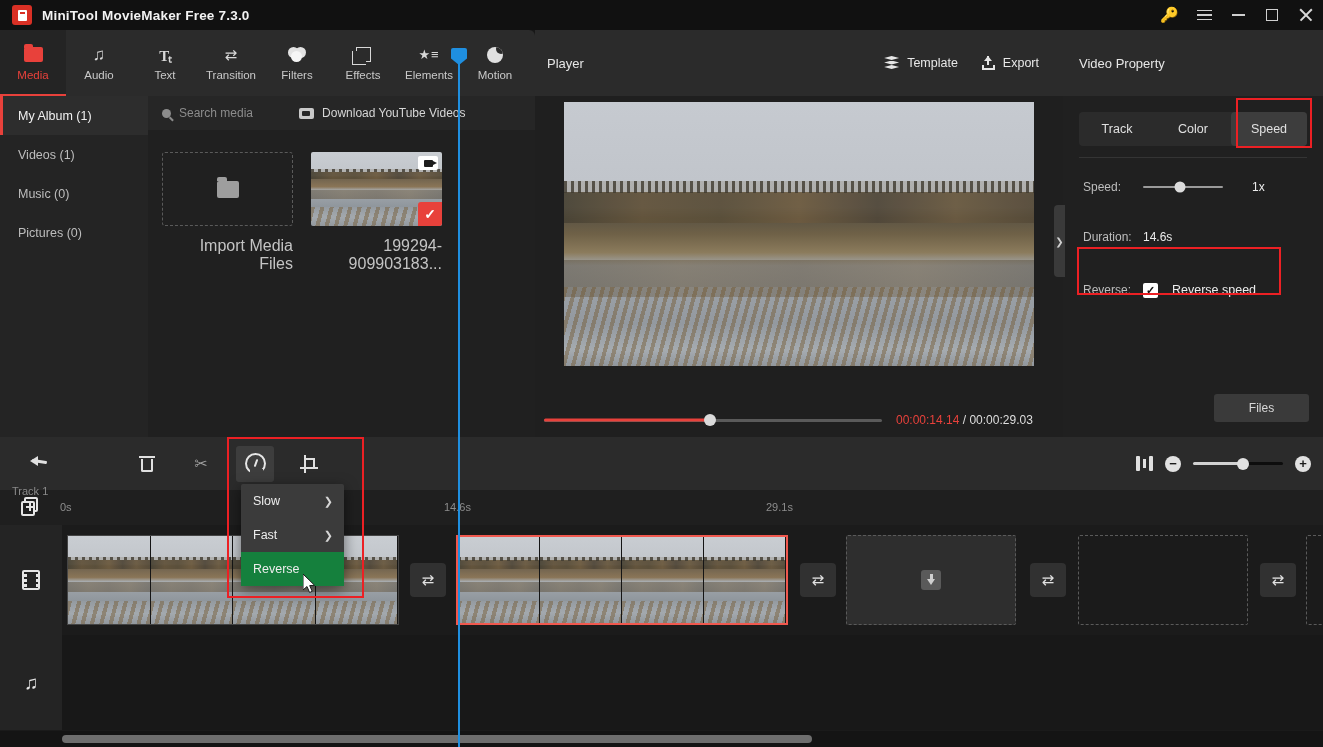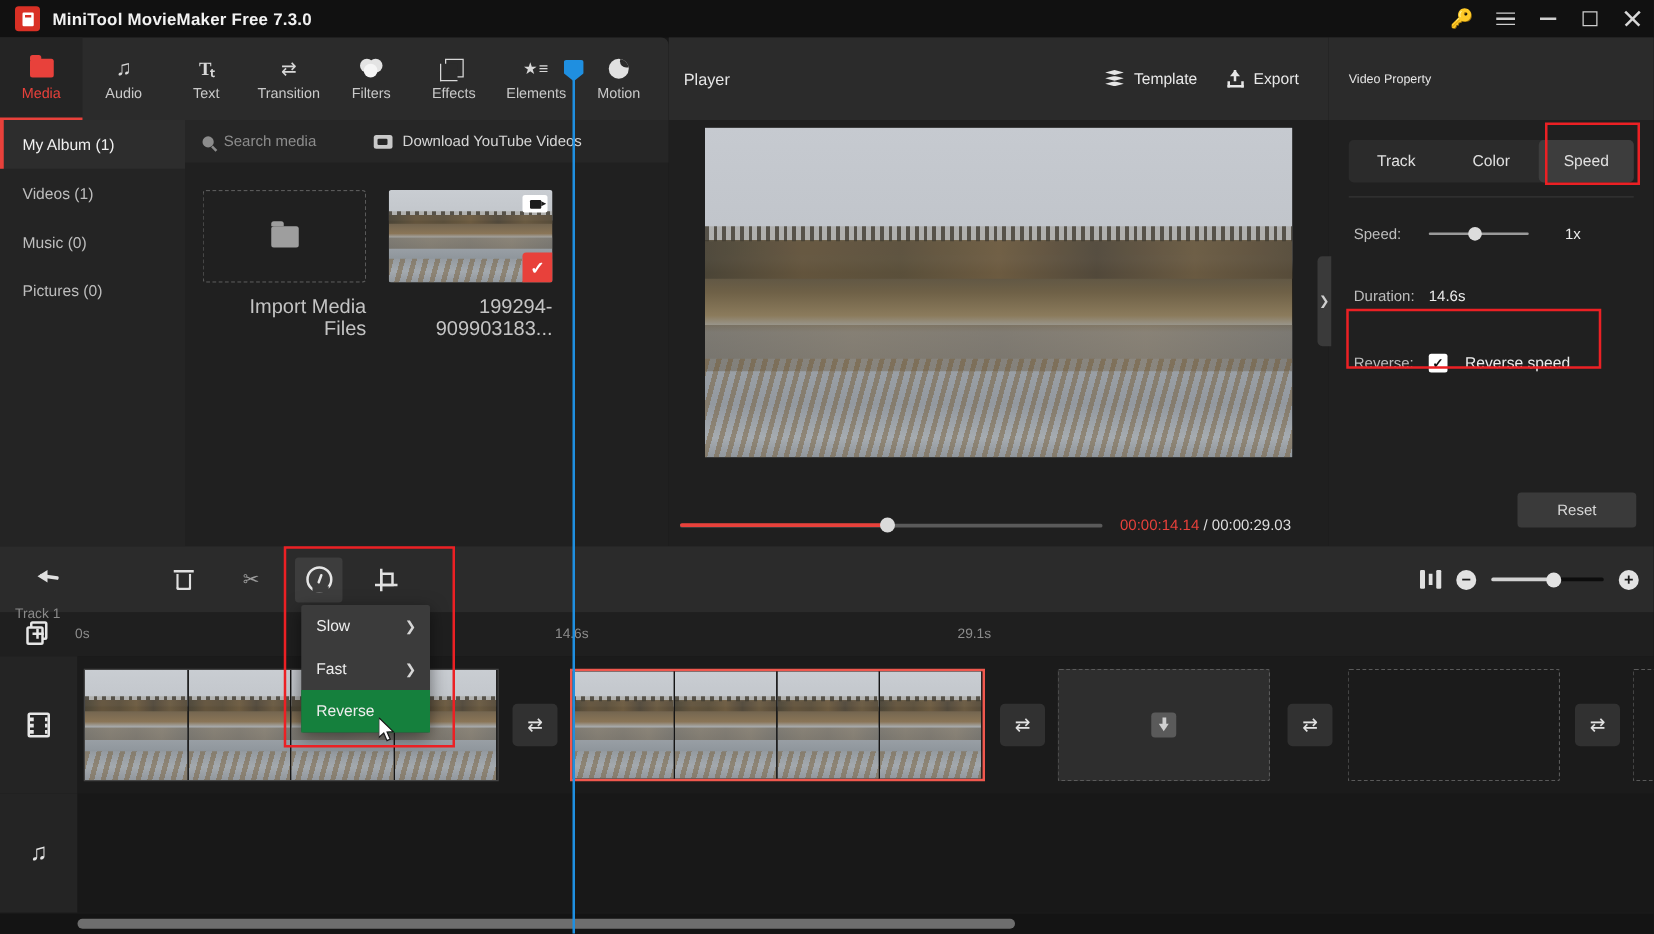--- a/index.html
+++ b/index.html
@@ -155,7 +155,7 @@
   
   #proppanel{position:absolute;left:1063px;top:30px;width:260px;height:407px;background:#202020;}
   #prophead{height:66px;background:#2b2b2b;display:flex;align-items:center;border-top-left-radius:0;}
-  #prophead .t{margin-left:16px;font-size:10px;color:#e6e6e6;}
+  #prophead .t{margin-left:16px;font-size:13px;color:#e6e6e6;}
   #collapse{position:absolute;left:-9px;top:175px;width:11px;height:72px;background:#3a3a3a;border-radius:4px 0 0 4px;display:flex;align-items:center;justify-content:center;color:#cfcfcf;font-size:10px;}
   #tabsrow{margin:16px 16px 0 16px;height:34px;background:#2b2b2b;border-radius:4px;display:flex;}
   .ptab{flex:1;display:flex;align-items:center;justify-content:center;font-size:12.5px;color:#e0e0e0;border-radius:4px;}

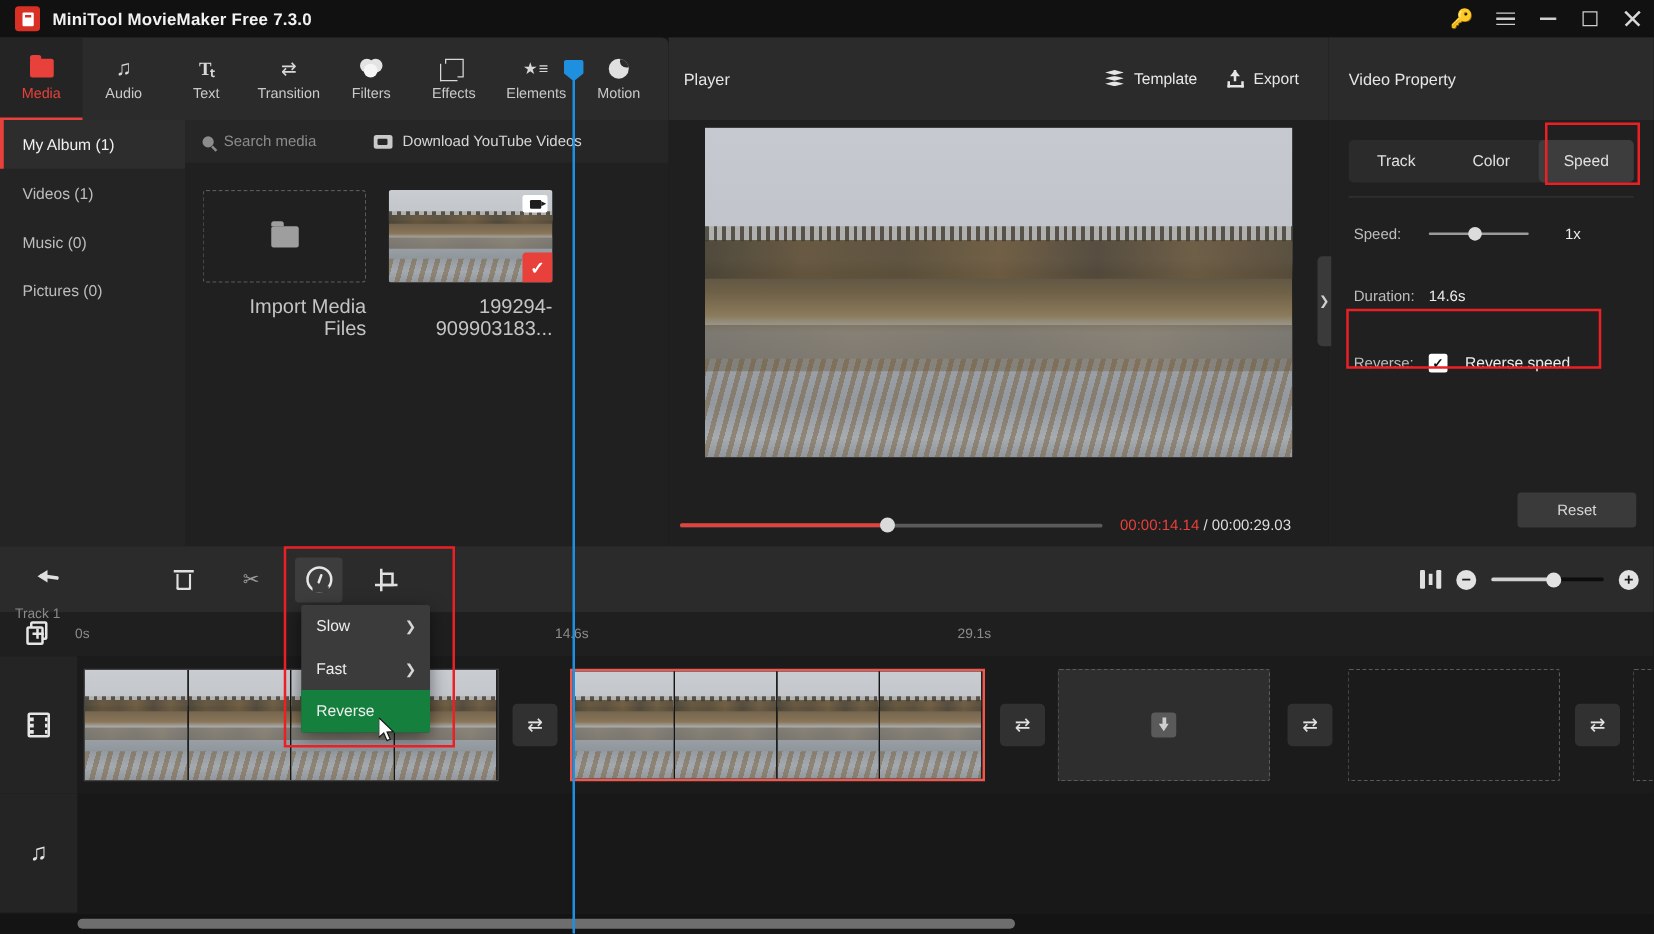--- a/index.html
+++ b/index.html
@@ -518,7 +518,7 @@
     </div>
 
     <div id="resetbtn">
-        <span>Reset</span>
+        <span>Files</span>
       </div>
   </div>
 

